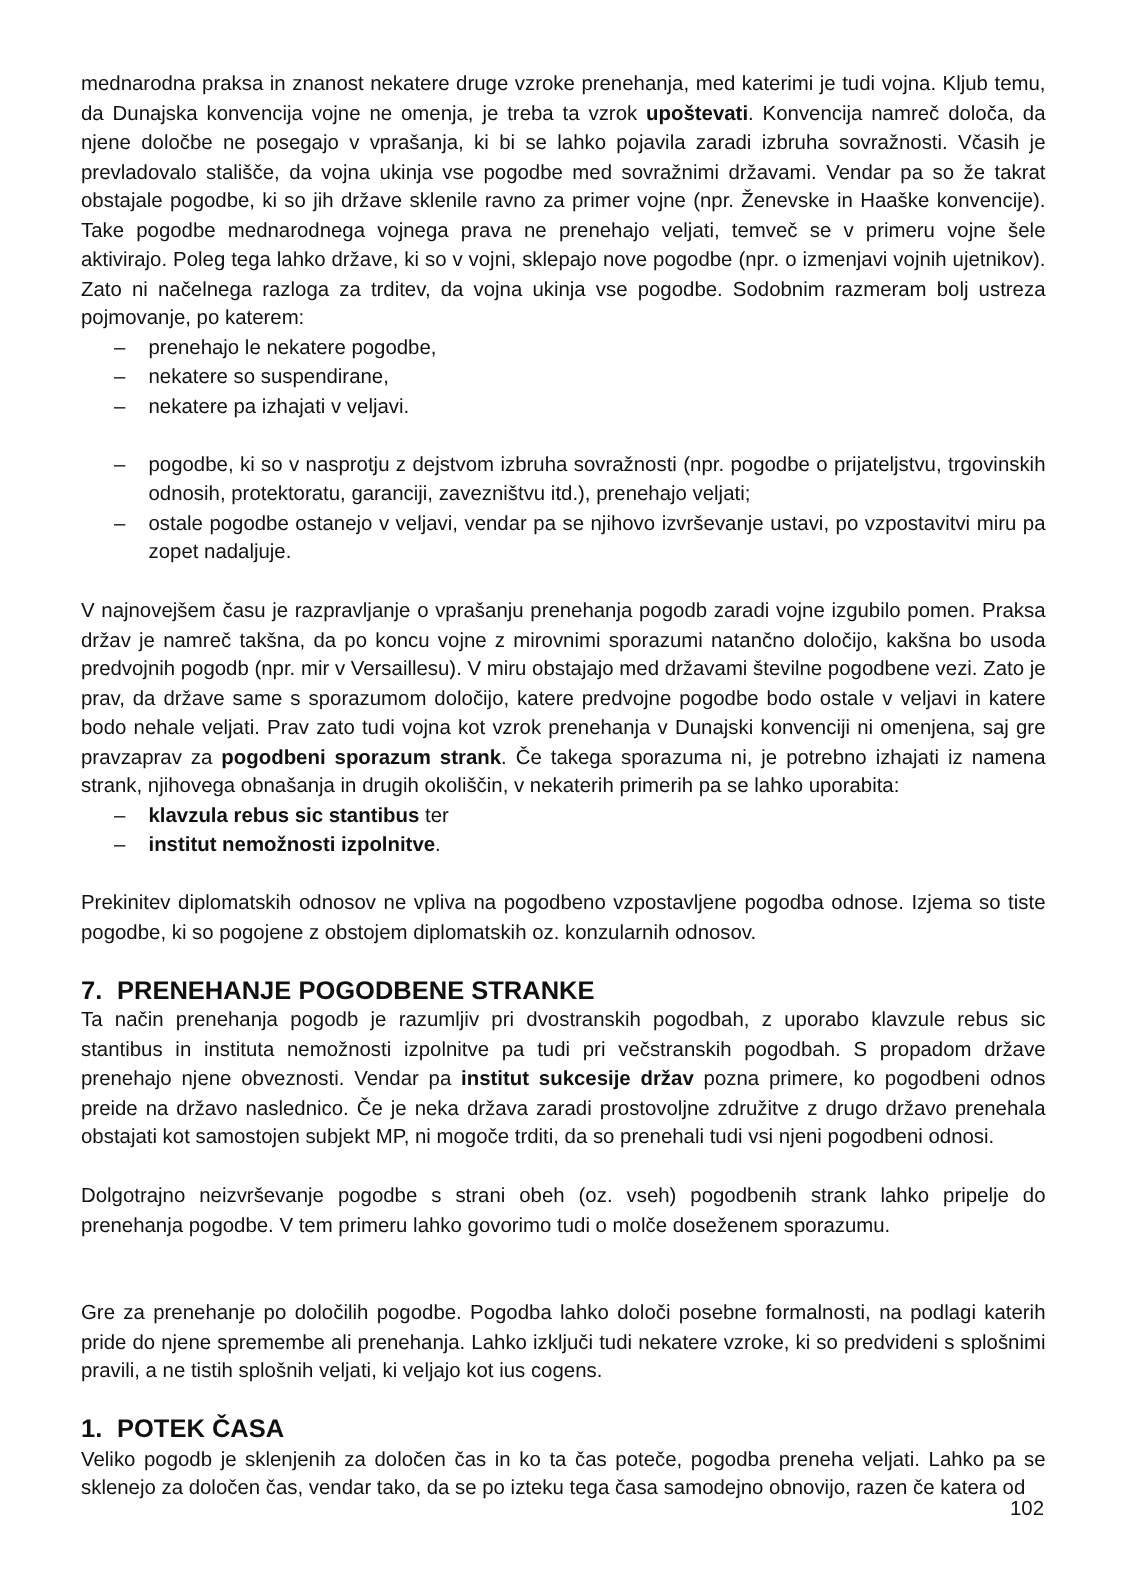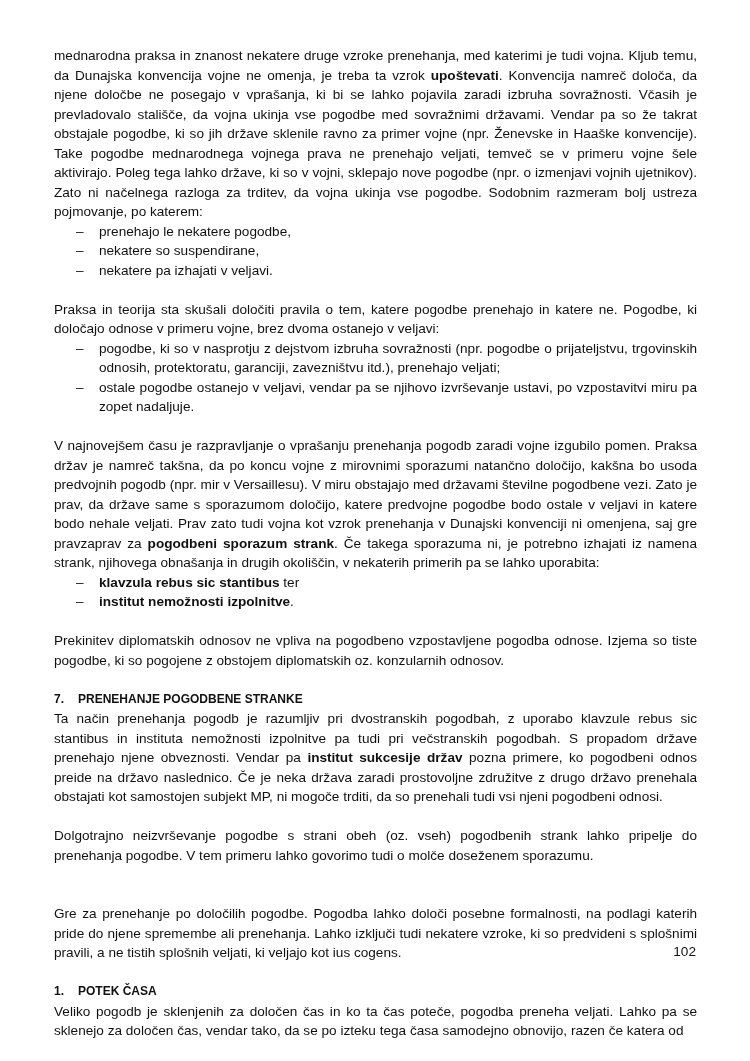--- a/index.html
+++ b/index.html
@@ -34,7 +34,6 @@
 
   <div class="gap"></div>
 
-  <p>Praksa in teorija sta skušali določiti pravila o tem, katere pogodbe prenehajo in katere ne. Pogodbe, ki določajo odnose v primeru vojne, brez dvoma ostanejo v veljavi:</p>
   <ul class="dash">
     <li><span class="dash-mark">–</span><span>pogodbe, ki so v nasprotju z dejstvom izbruha sovražnosti (npr. pogodbe o prijateljstvu, trgovinskih odnosih, protektoratu, garanciji, zavezništvu itd.), prenehajo veljati;</span></li>
     <li><span class="dash-mark">–</span><span>ostale pogodbe ostanejo v veljavi, vendar pa se njihovo izvrševanje ustavi, po vzpostavitvi miru pa zopet nadaljuje.</span></li>

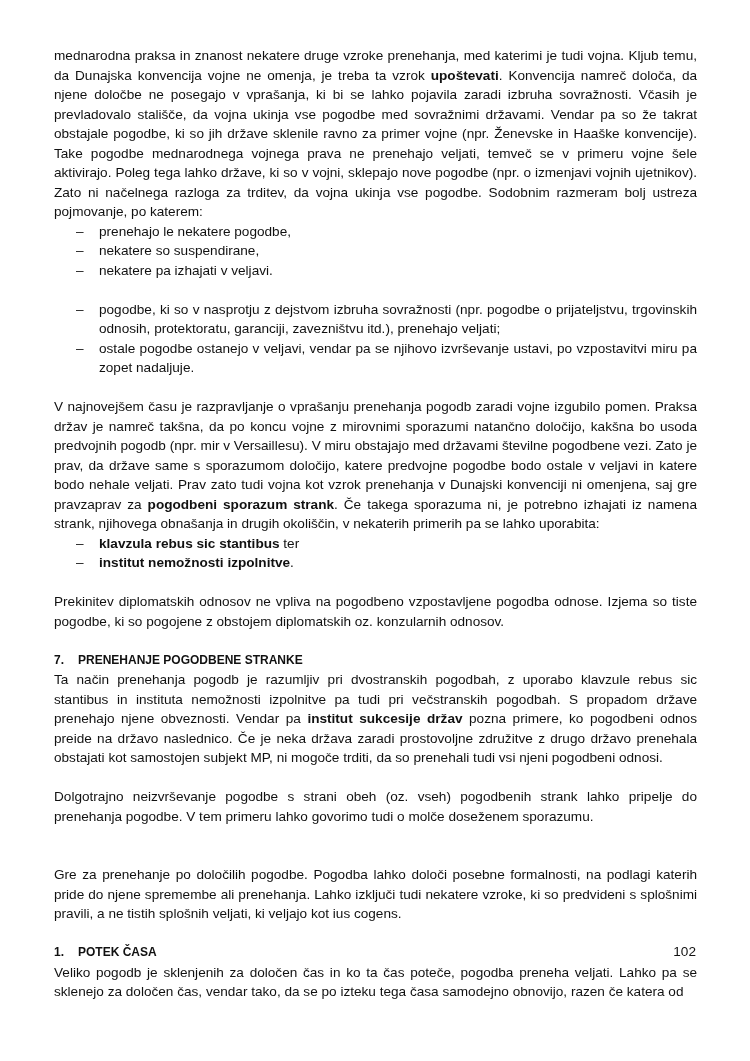--- a/index.html
+++ b/index.html
@@ -15,7 +15,7 @@
   ul.dash { list-style: none; margin: 0; padding: 0; }
   ul.dash li { position: relative; padding-left: 45px; }
   ul.dash li .dash-mark { position: absolute; left: 22px; top: 0; }
-  h2.sec { font-size: 12px; font-weight: bold; margin: 0; line-height: 19.5px; }
+  h2.sec { font-size: 17px; font-weight: bold; margin: 0; line-height: 19.5px; }
   h2.sec .num { display: inline-block; width: 24px; }
   b { font-weight: bold; }
   .page-number { position: absolute; right: 54px; top: 944px; font-family: "Liberation Sans", sans-serif; font-size: 13.6px; color: #111; }

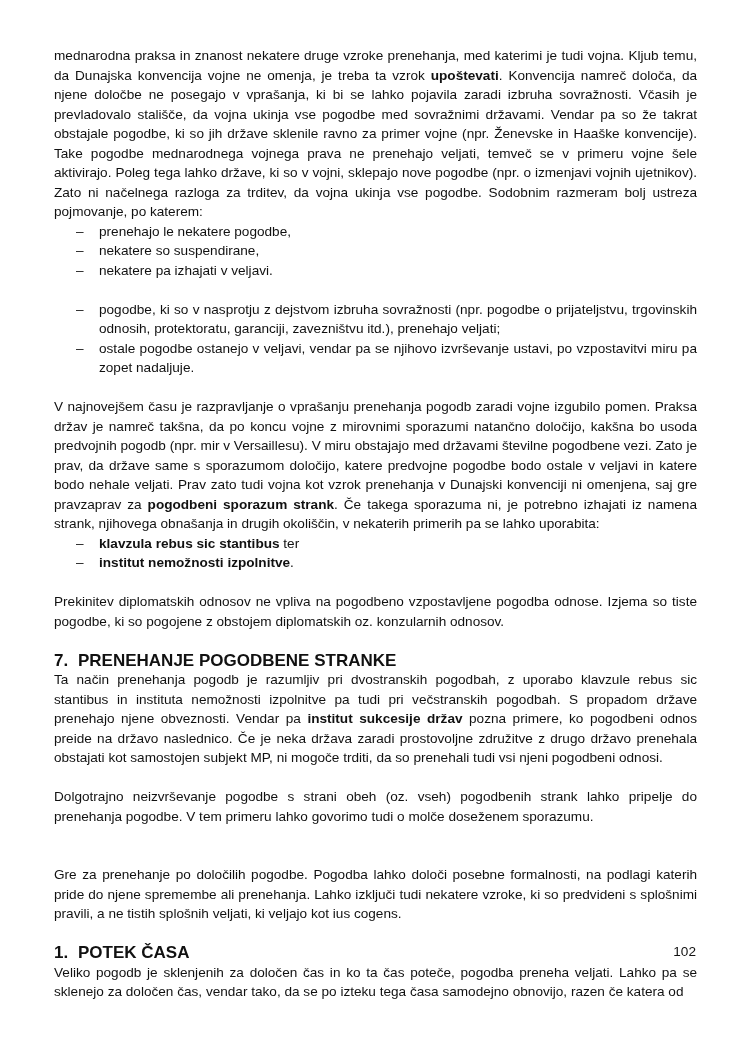--- a/index.html
+++ b/index.html
@@ -18,7 +18,7 @@
   h2.sec { font-size: 17px; font-weight: bold; margin: 0; line-height: 19.5px; }
   h2.sec .num { display: inline-block; width: 24px; }
   b { font-weight: bold; }
-  .page-number { position: absolute; right: 54px; top: 944px; font-family: "Liberation Sans", sans-serif; font-size: 13.6px; color: #111; }
+  .page-number { position: absolute; right: 54px; top: 998px; font-family: "Liberation Sans", sans-serif; font-size: 13.6px; color: #111; }
 </style>
 </head>
 <body>

